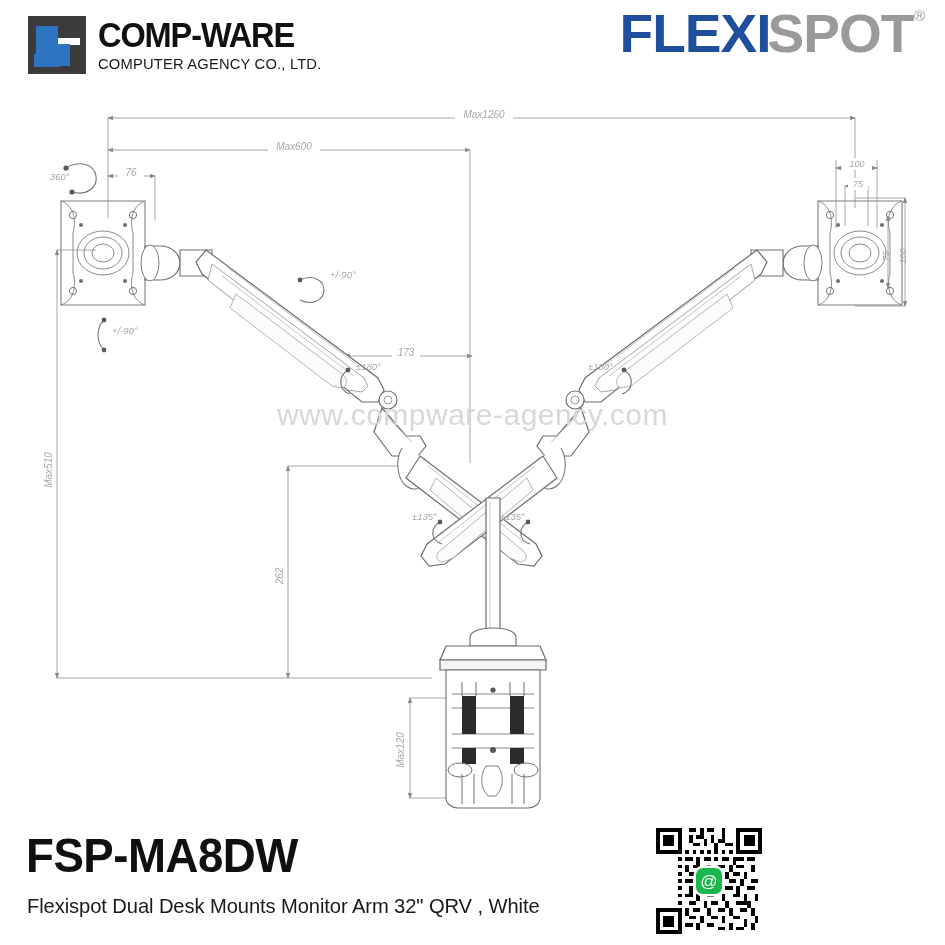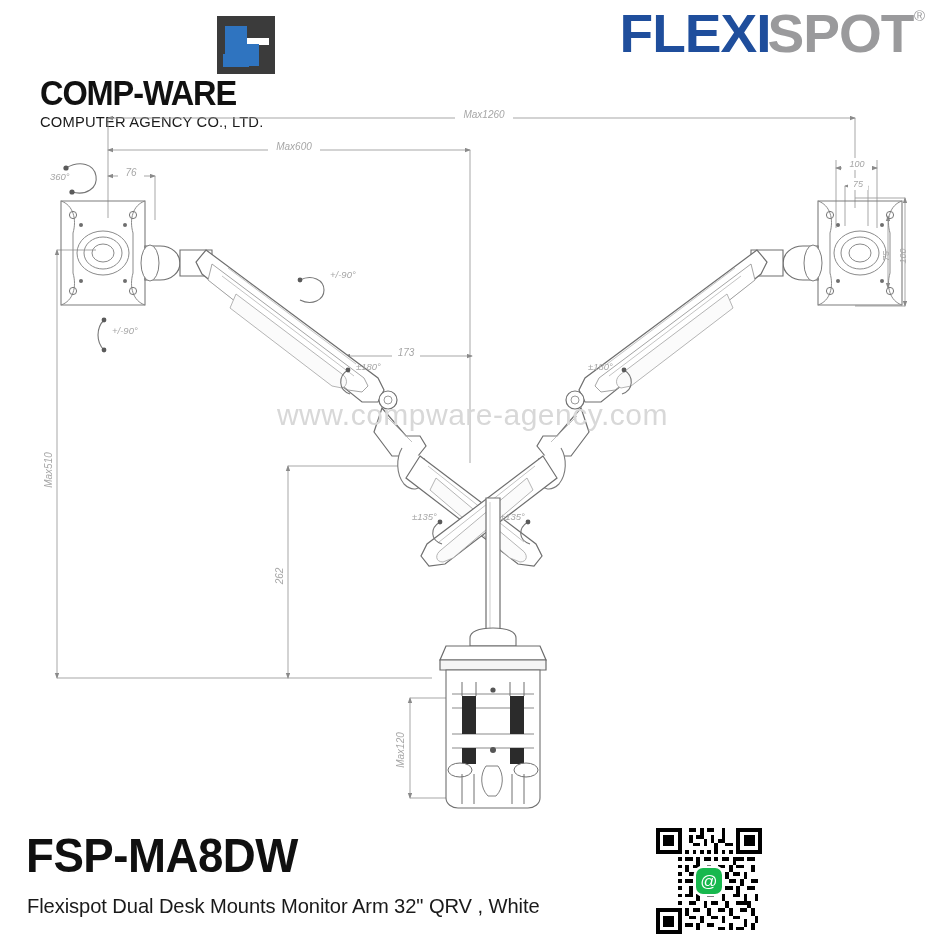--- a/index.html
+++ b/index.html
@@ -30,8 +30,7 @@
     position: absolute;
     left: 28px; top: 16px;
     display: flex;
-    align-items: flex-end;
-    flex-direction: column;
+    align-items: center;
   }
   #cw-mark {
     position: relative;

